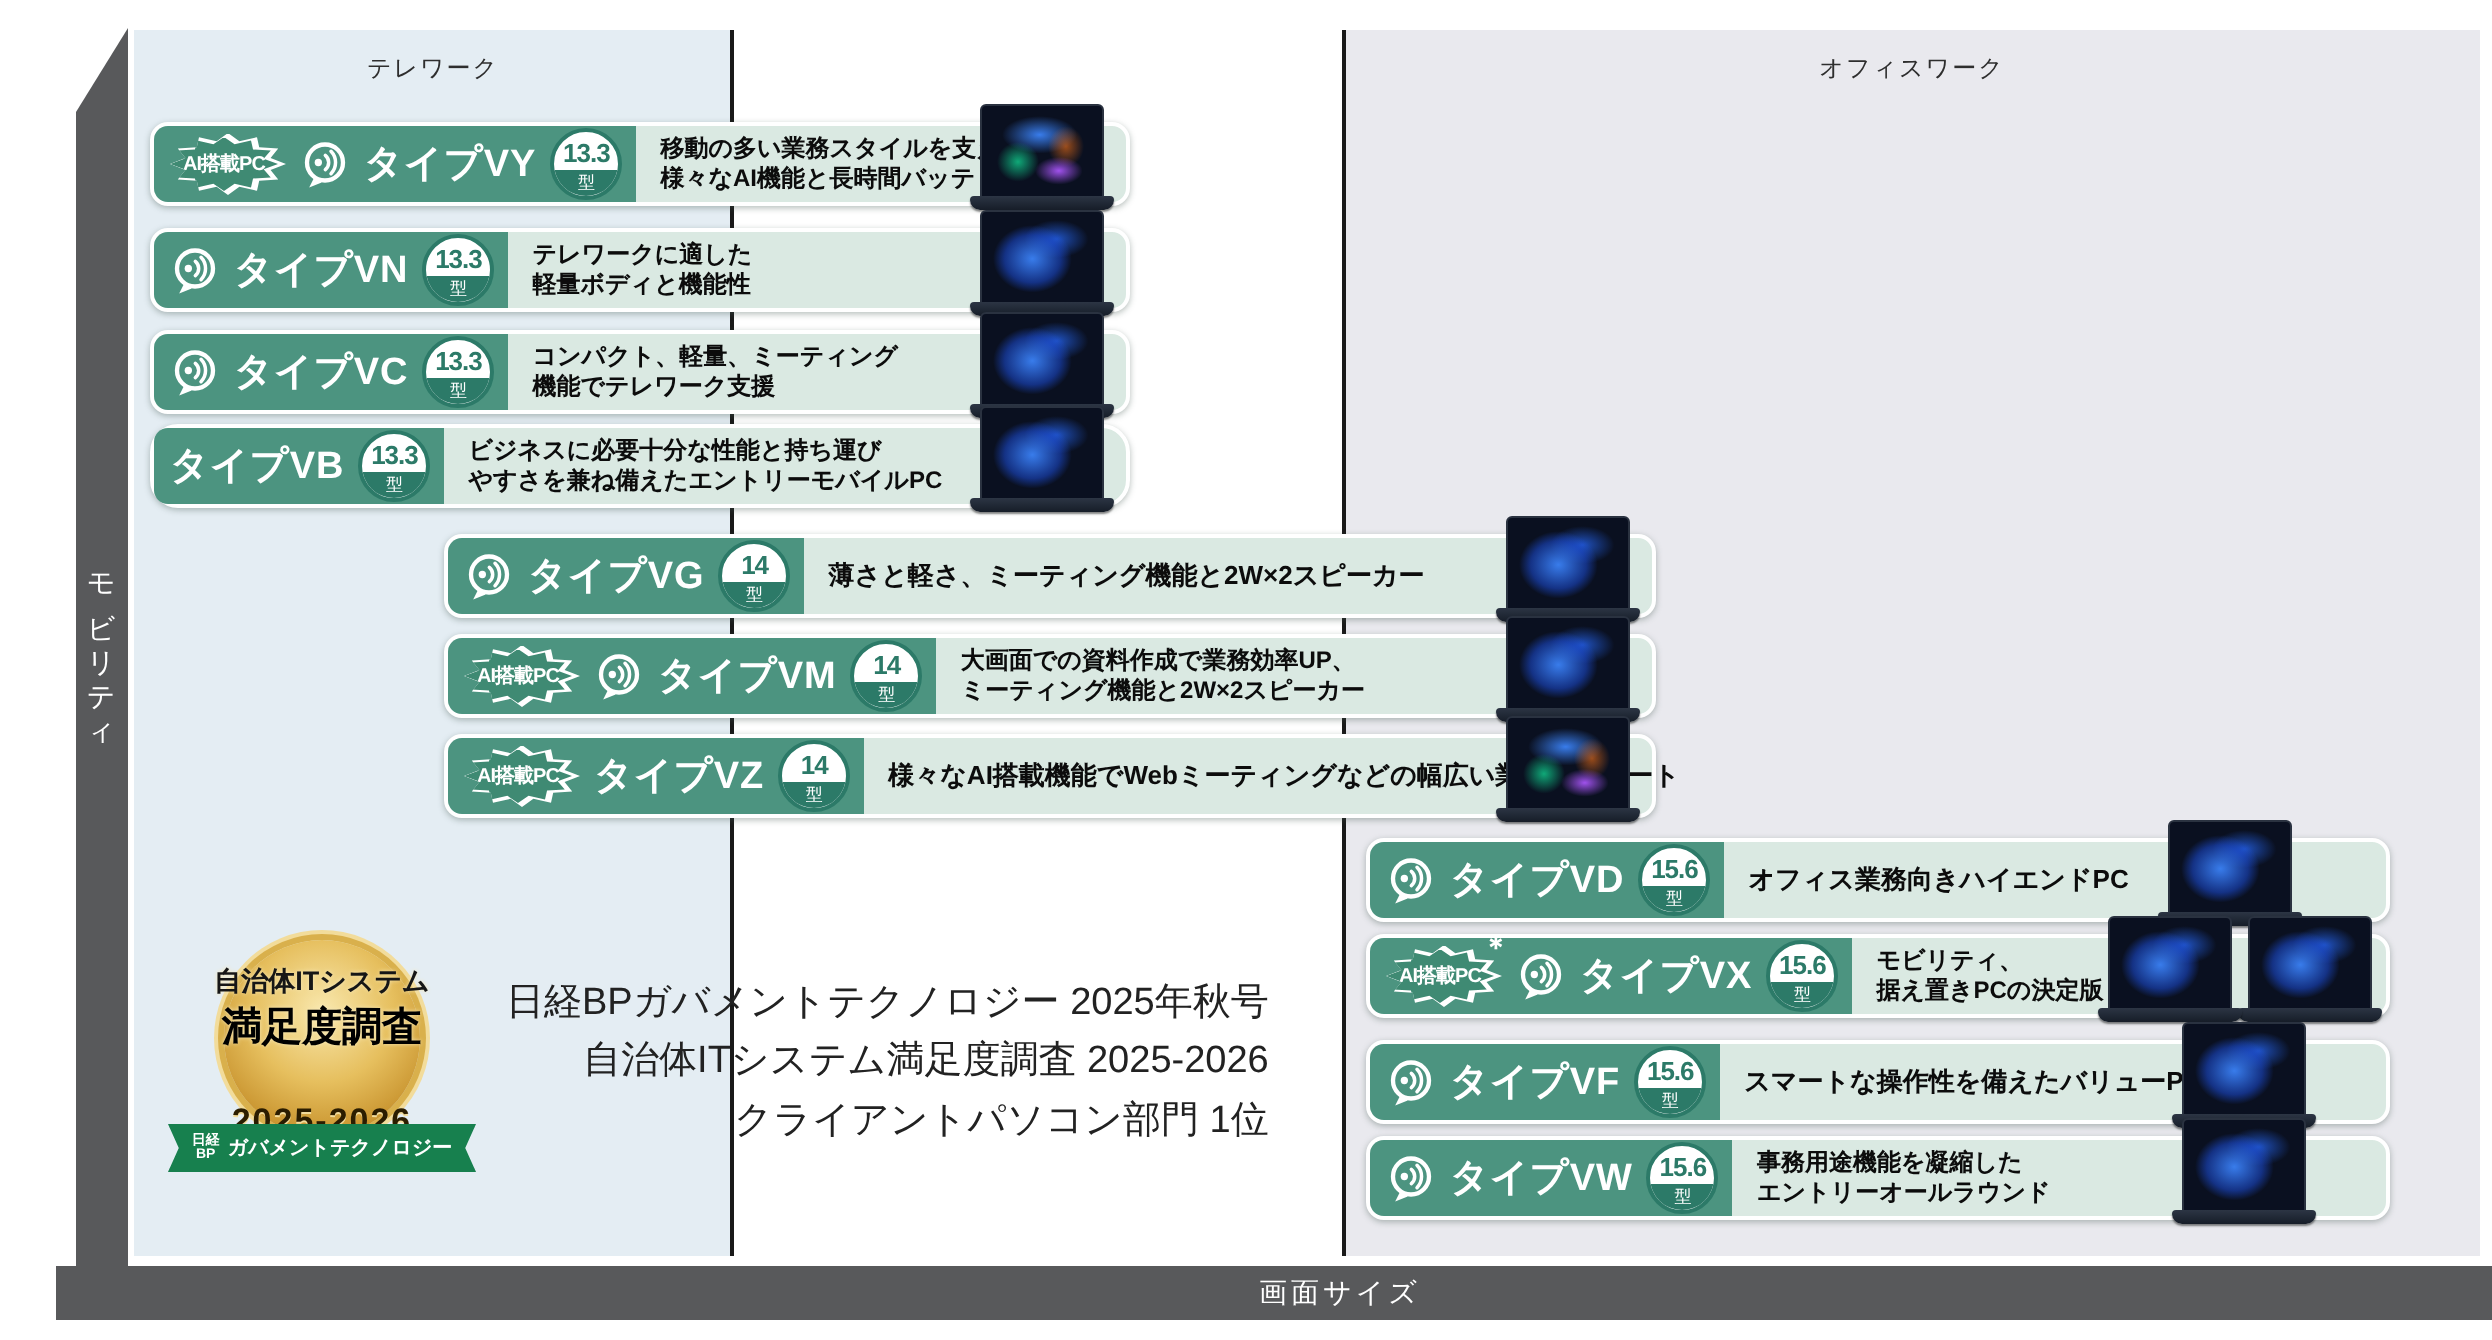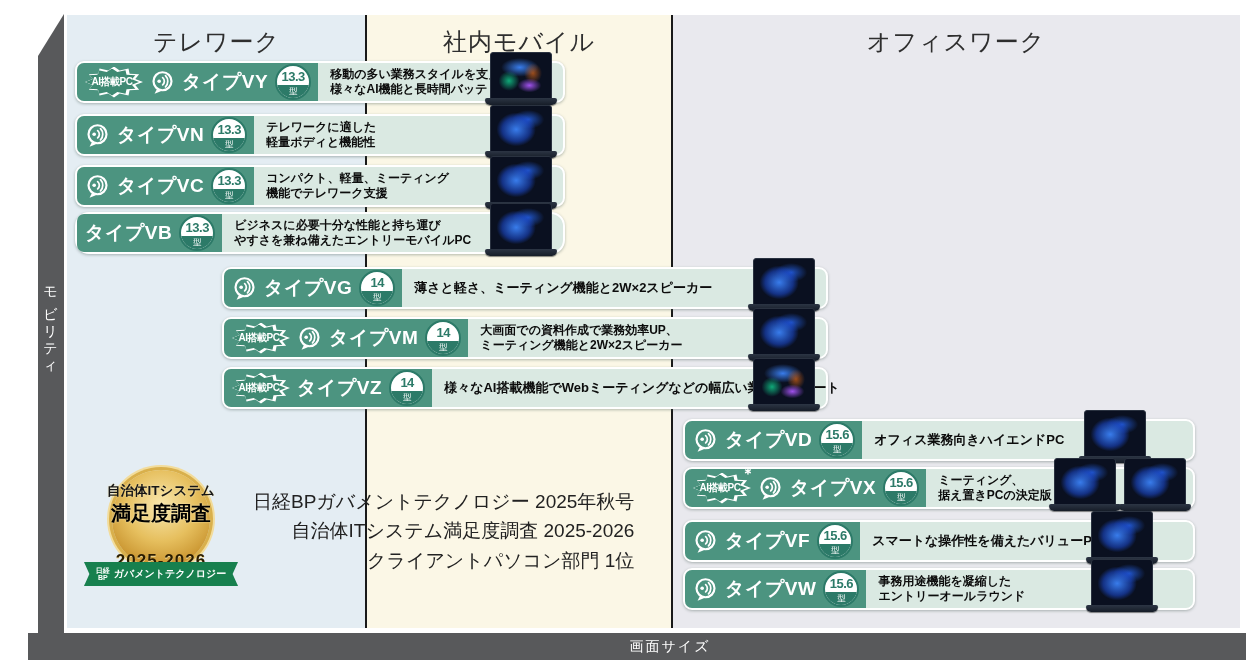--- a/index.html
+++ b/index.html
@@ -13,7 +13,7 @@
   .col2{left:366px;width:306px;background:var(--col-mobile-bg,#fbf7e6);}
   .col3{left:672px;width:568px;background:var(--col-office-bg,#e9e9ee);}
   .col-header{
-    text-align:center;padding-top:11px;font-size:24px;color:#2e2e2e;letter-spacing:1px;
+    text-align:center;padding-top:11px;font-size:12px;color:#2e2e2e;letter-spacing:1px;
   }
   .vdivider{position:absolute;top:15px;height:613px;width:2px;background:#191919;z-index:1;}
   .d1{left:365px;} .d2{left:671px;}

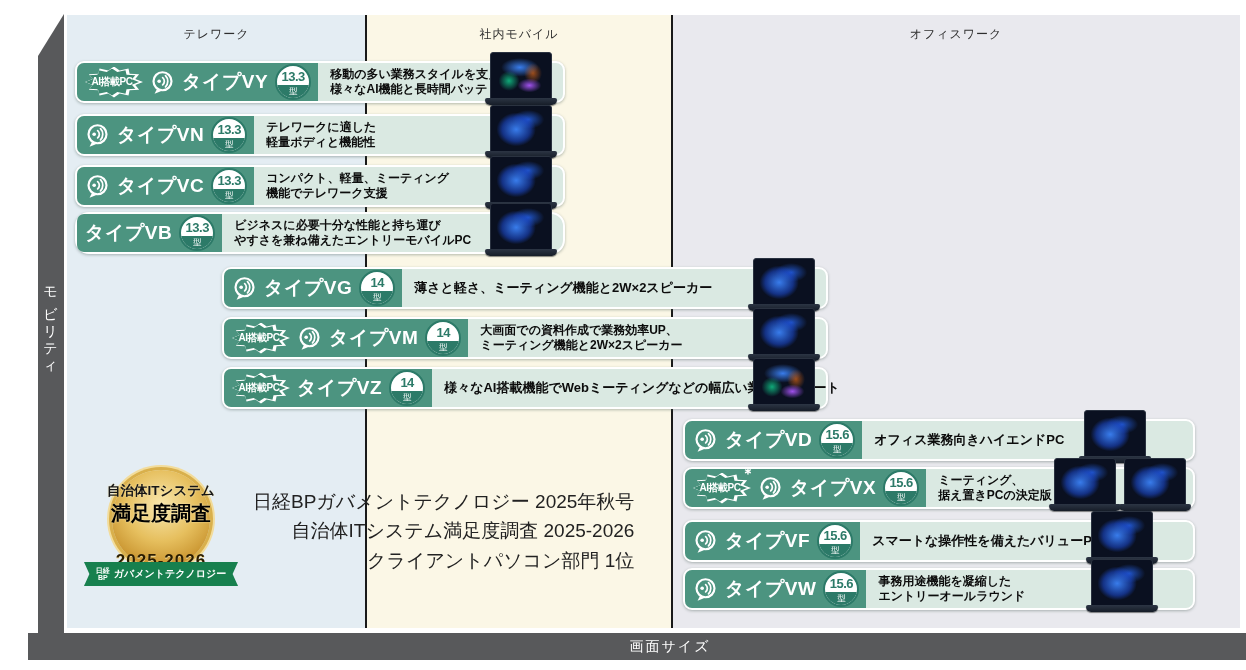--- a/index.html
+++ b/index.html
@@ -128,9 +128,6 @@
 
   <div class="col col1">
     <div class="col-header">テレワーク</div>
-  </div>
-  <div class="col col2">
-    <div class="col-header">社内モバイル</div>
   </div>
   <div class="col col3">
     <div class="col-header">オフィスワーク</div>

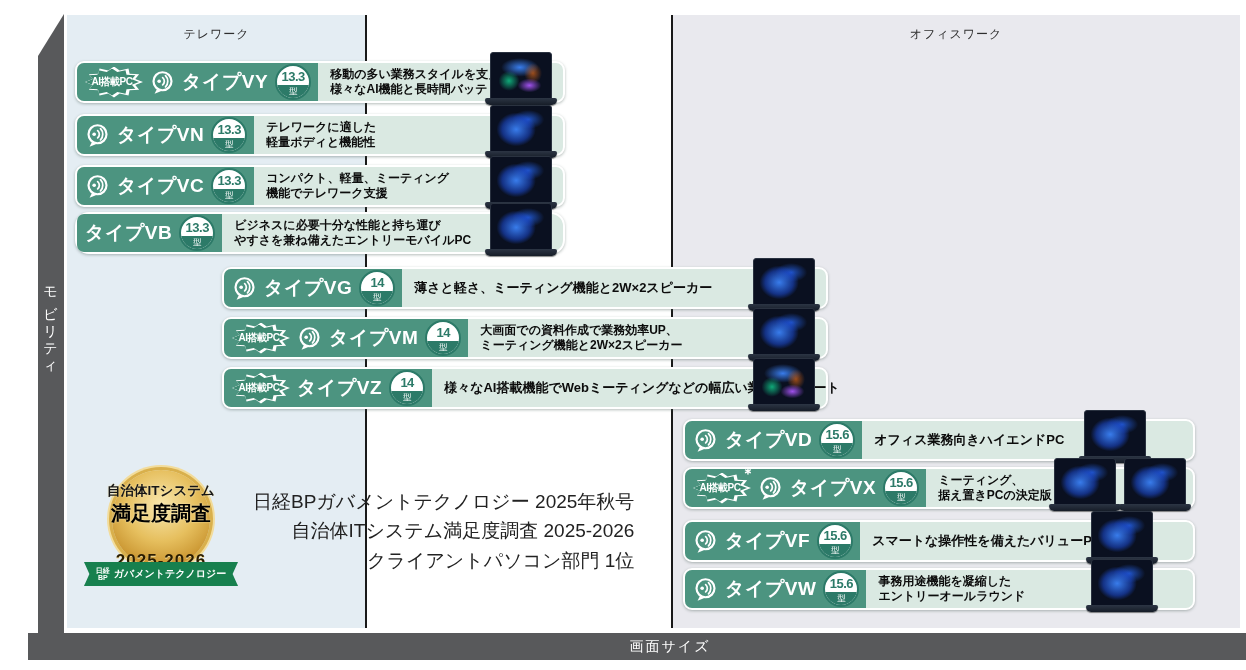--- a/index.html
+++ b/index.html
@@ -369,7 +369,7 @@
           </span>
         </div>
         <div class="bar-desc two">
-          <div>ミーティング、</div>
+          <div>モビリティ、</div>
           <div>据え置きPCの決定版</div>
         </div>
         <div class="laptop blue" style="right: 2px;">

